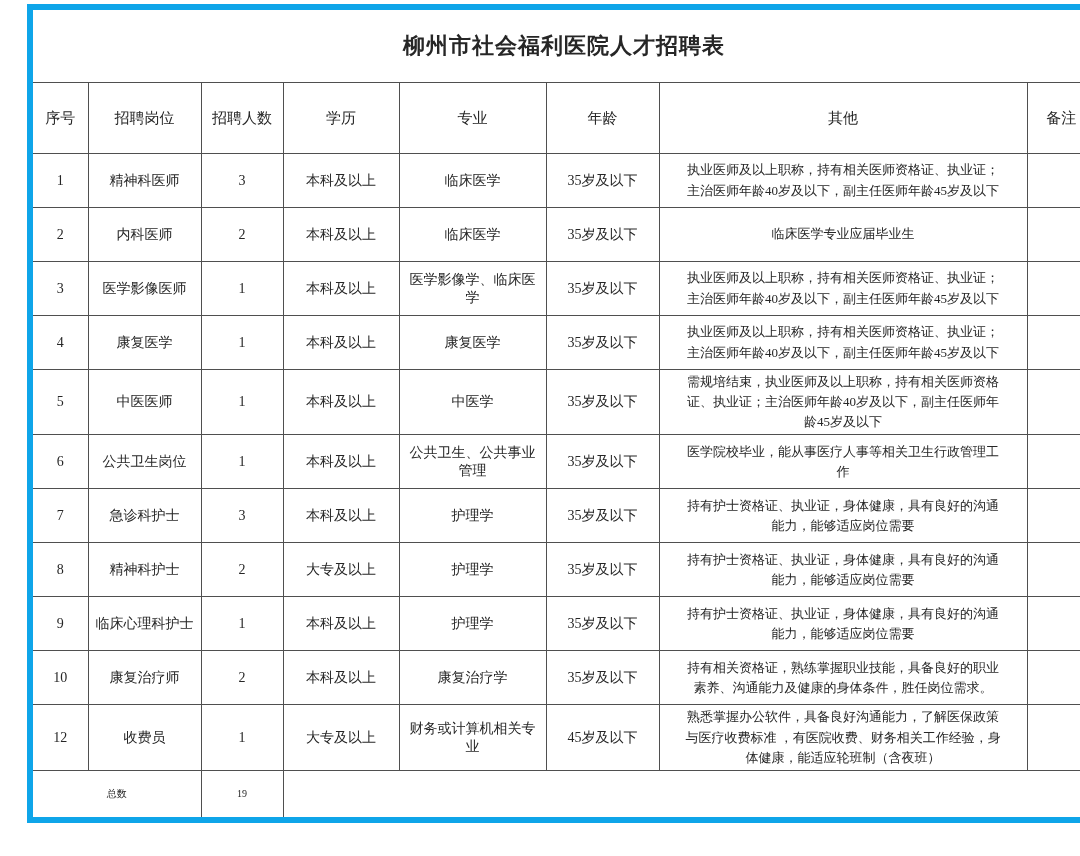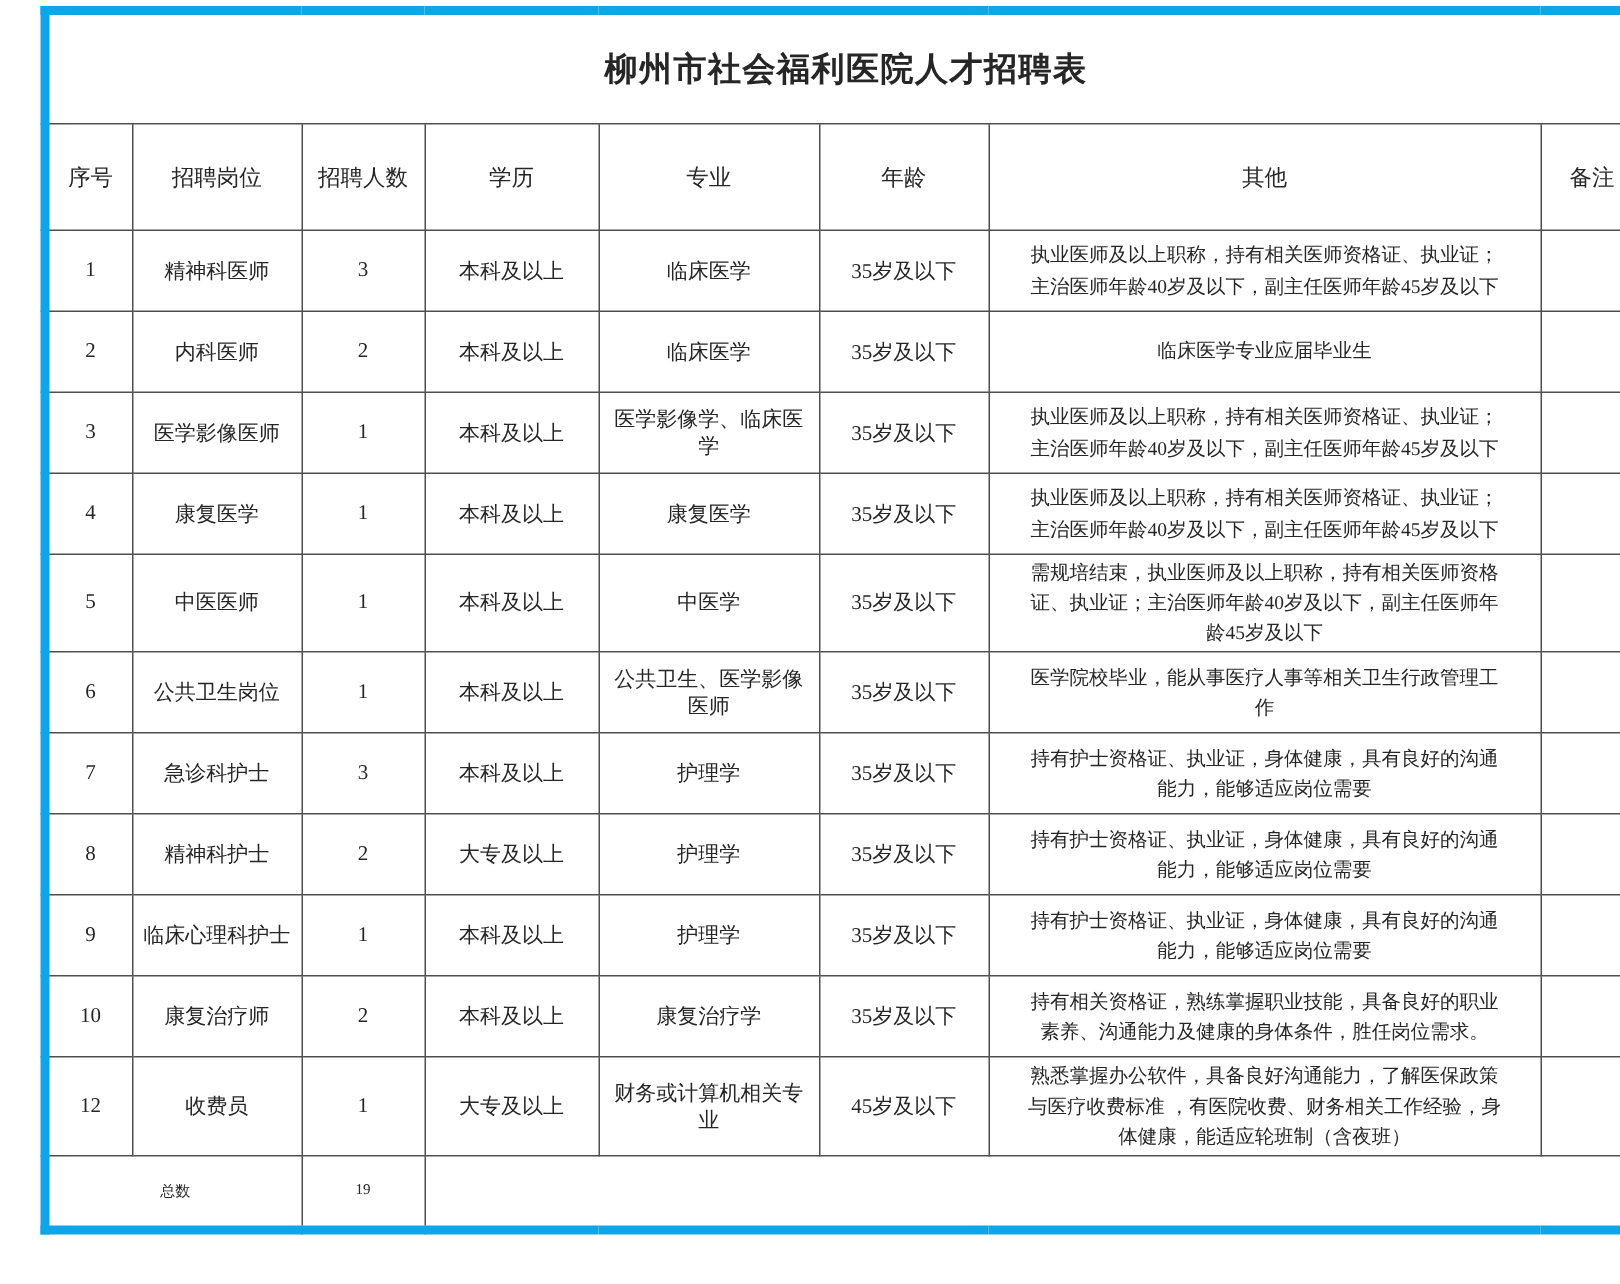--- a/index.html
+++ b/index.html
@@ -149,7 +149,7 @@
       <td>公共卫生岗位</td>
       <td>1</td>
       <td>本科及以上</td>
-      <td>公共卫生、医学影像医师</td>
+      <td>公共卫生、公共事业管理</td>
       <td>35岁及以下</td>
       <td class="other-cell">医学院校毕业，能从事医疗人事等相关卫生行政管理工作</td>
       <td></td>

